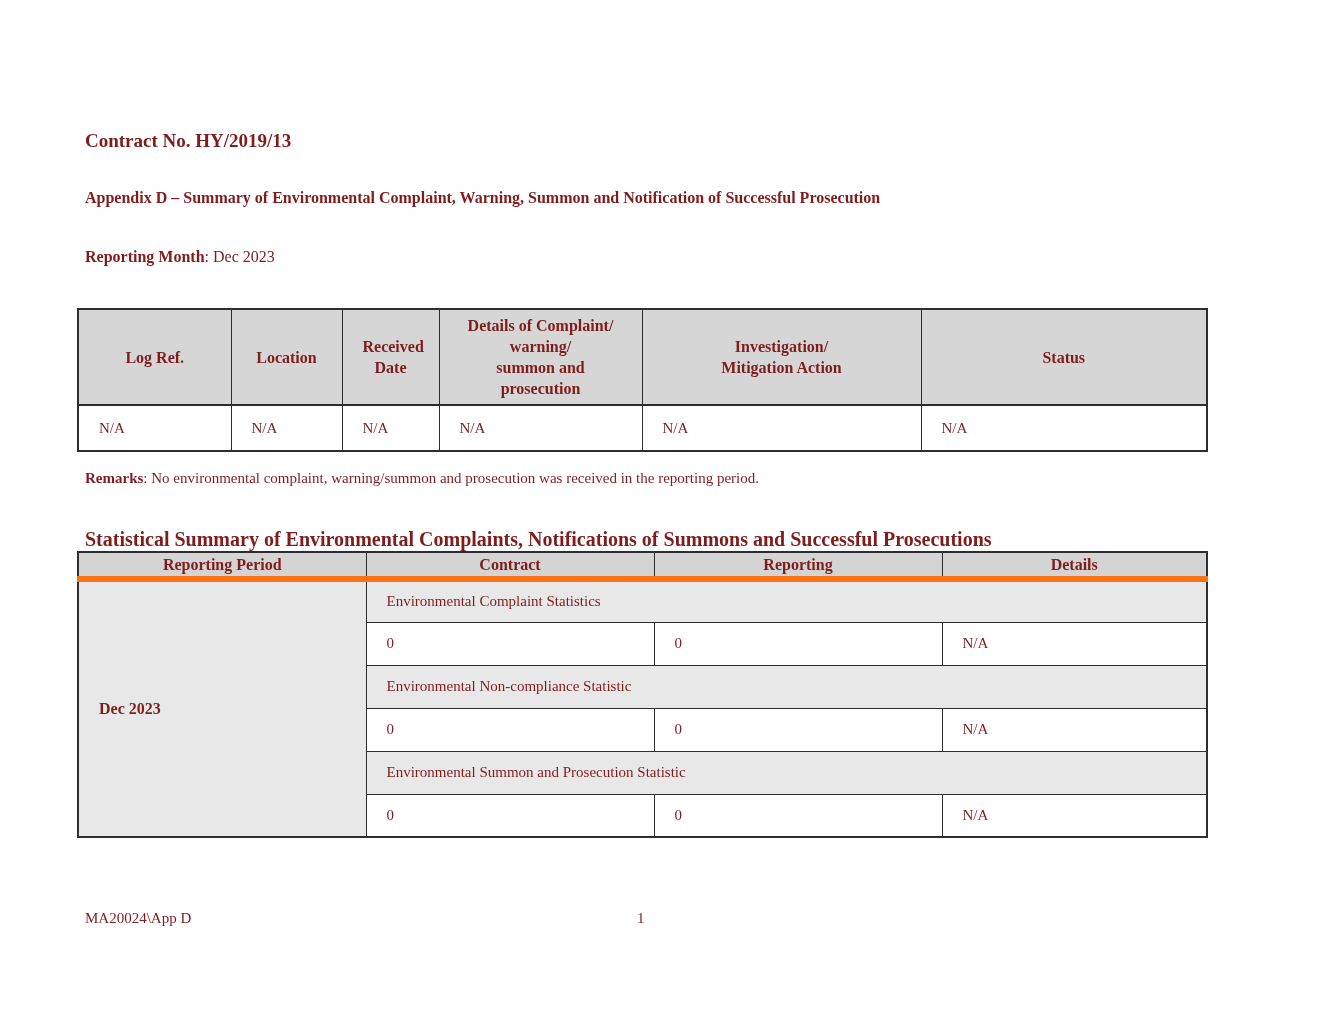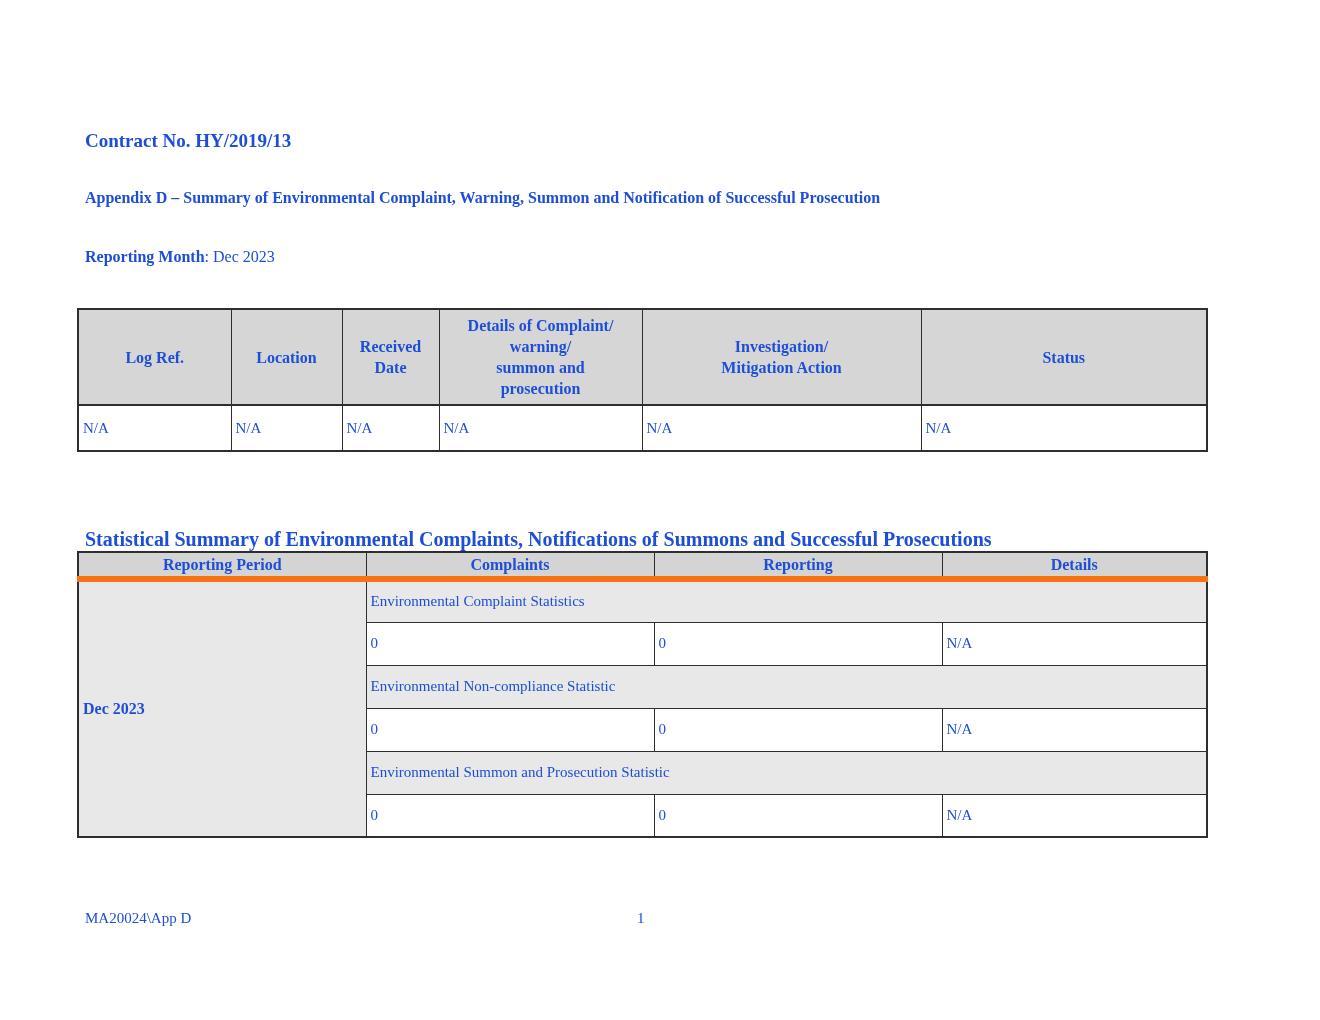--- a/index.html
+++ b/index.html
@@ -10,7 +10,7 @@
     height: 1020px;
     background: #ffffff;
     font-family: "Liberation Serif", "DejaVu Serif", serif;
-    color: #1d4ed8;
+    color: #7f1d1d;
     overflow: hidden;
   }
   .title-block {

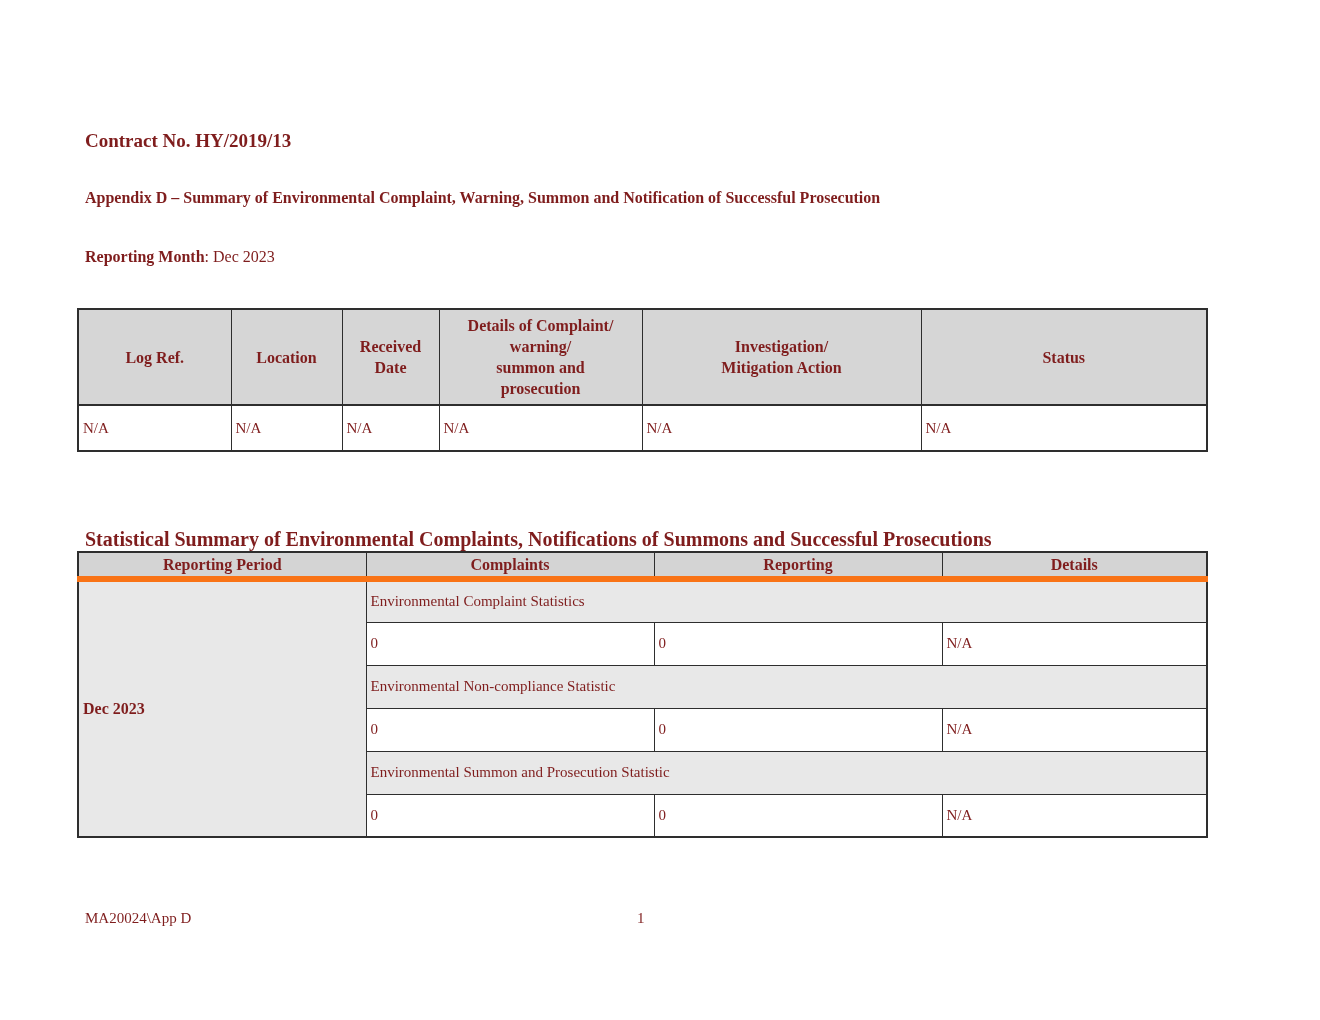--- a/index.html
+++ b/index.html
@@ -50,7 +50,7 @@
   th, td {
     border: 1px solid #2e2e2e;
     vertical-align: middle;
-    padding: 0 4px;
+    padding: 0 20px;
   }
 
   

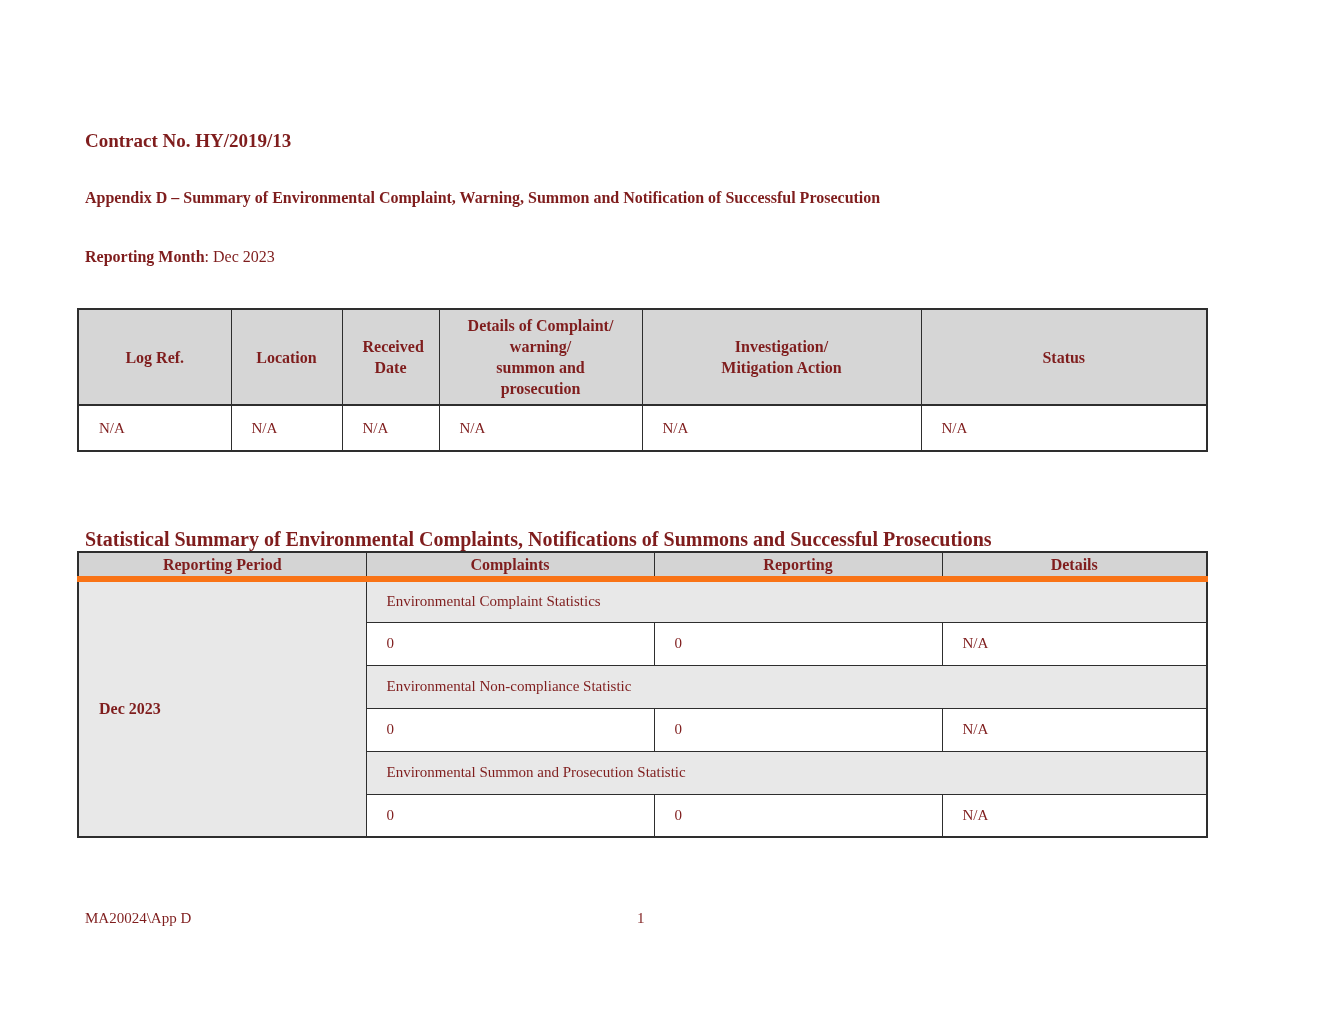--- a/index.html
+++ b/index.html
@@ -164,6 +164,9 @@
   </tbody>
     </table>
 
+  <div class="remarks">
+    <span class="label">Remarks</span><span>: No environmental complaint, warning/summon and prosecution was received in the reporting period.</span>
+  </div>
 
   <div class="stat-title">Statistical Summary of Environmental Complaints, Notifications of Summons and Successful Prosecutions</div>
 

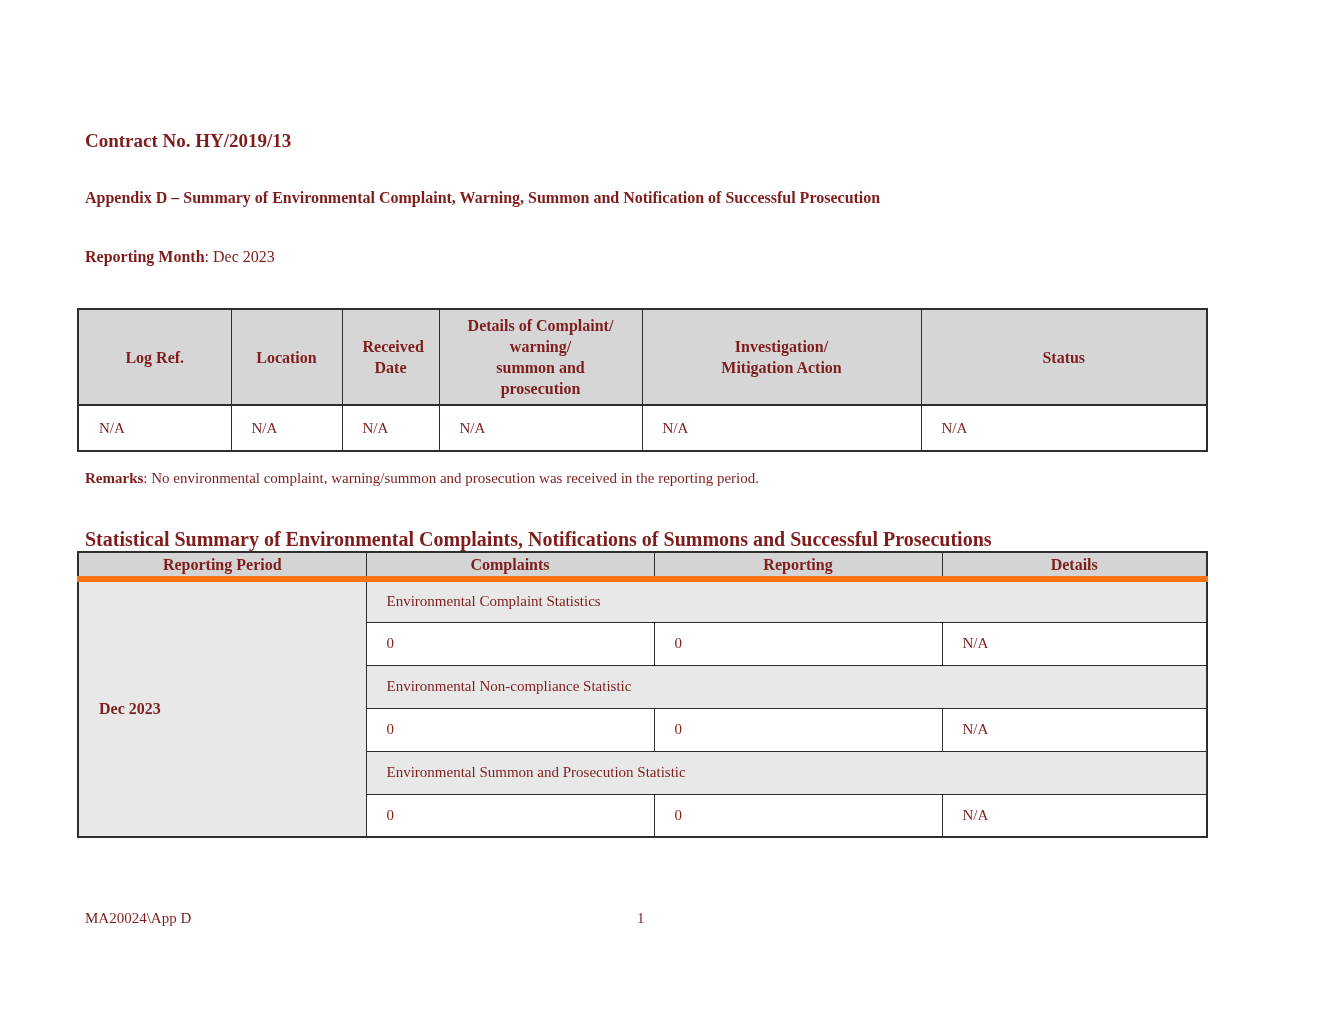--- a/index.html
+++ b/index.html
@@ -180,7 +180,7 @@
     <tbody>
         <tr>
       <th>Reporting Period</th>
-      <th>Complaints</th>
+      <th>Contract</th>
       <th>Reporting</th>
       <th>Details</th>
     </tr>

